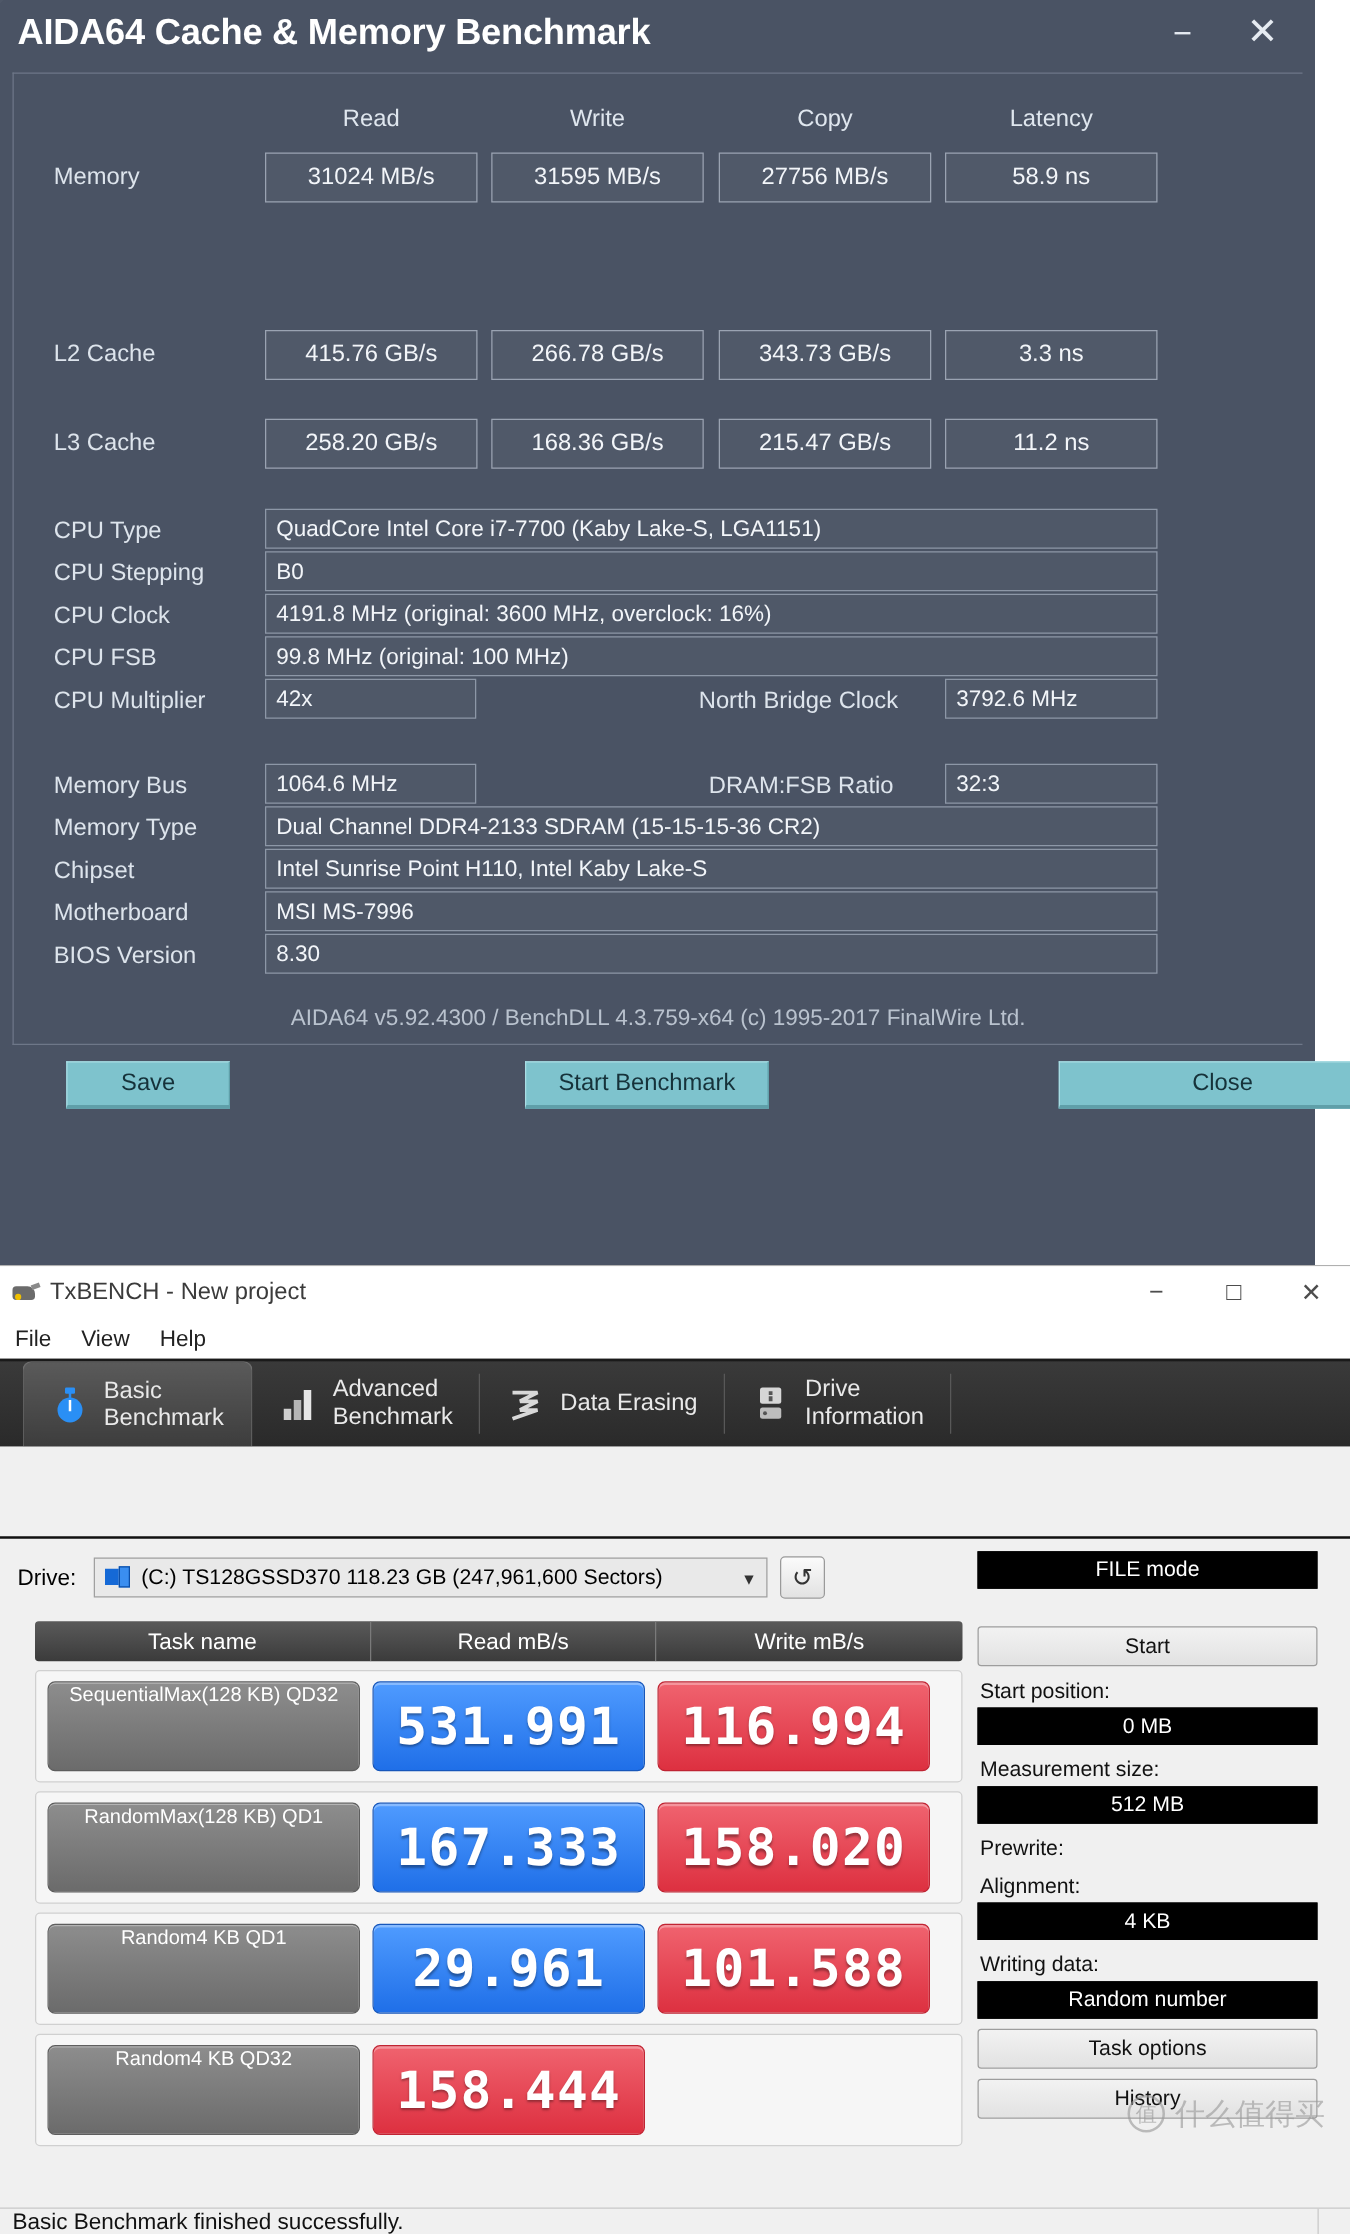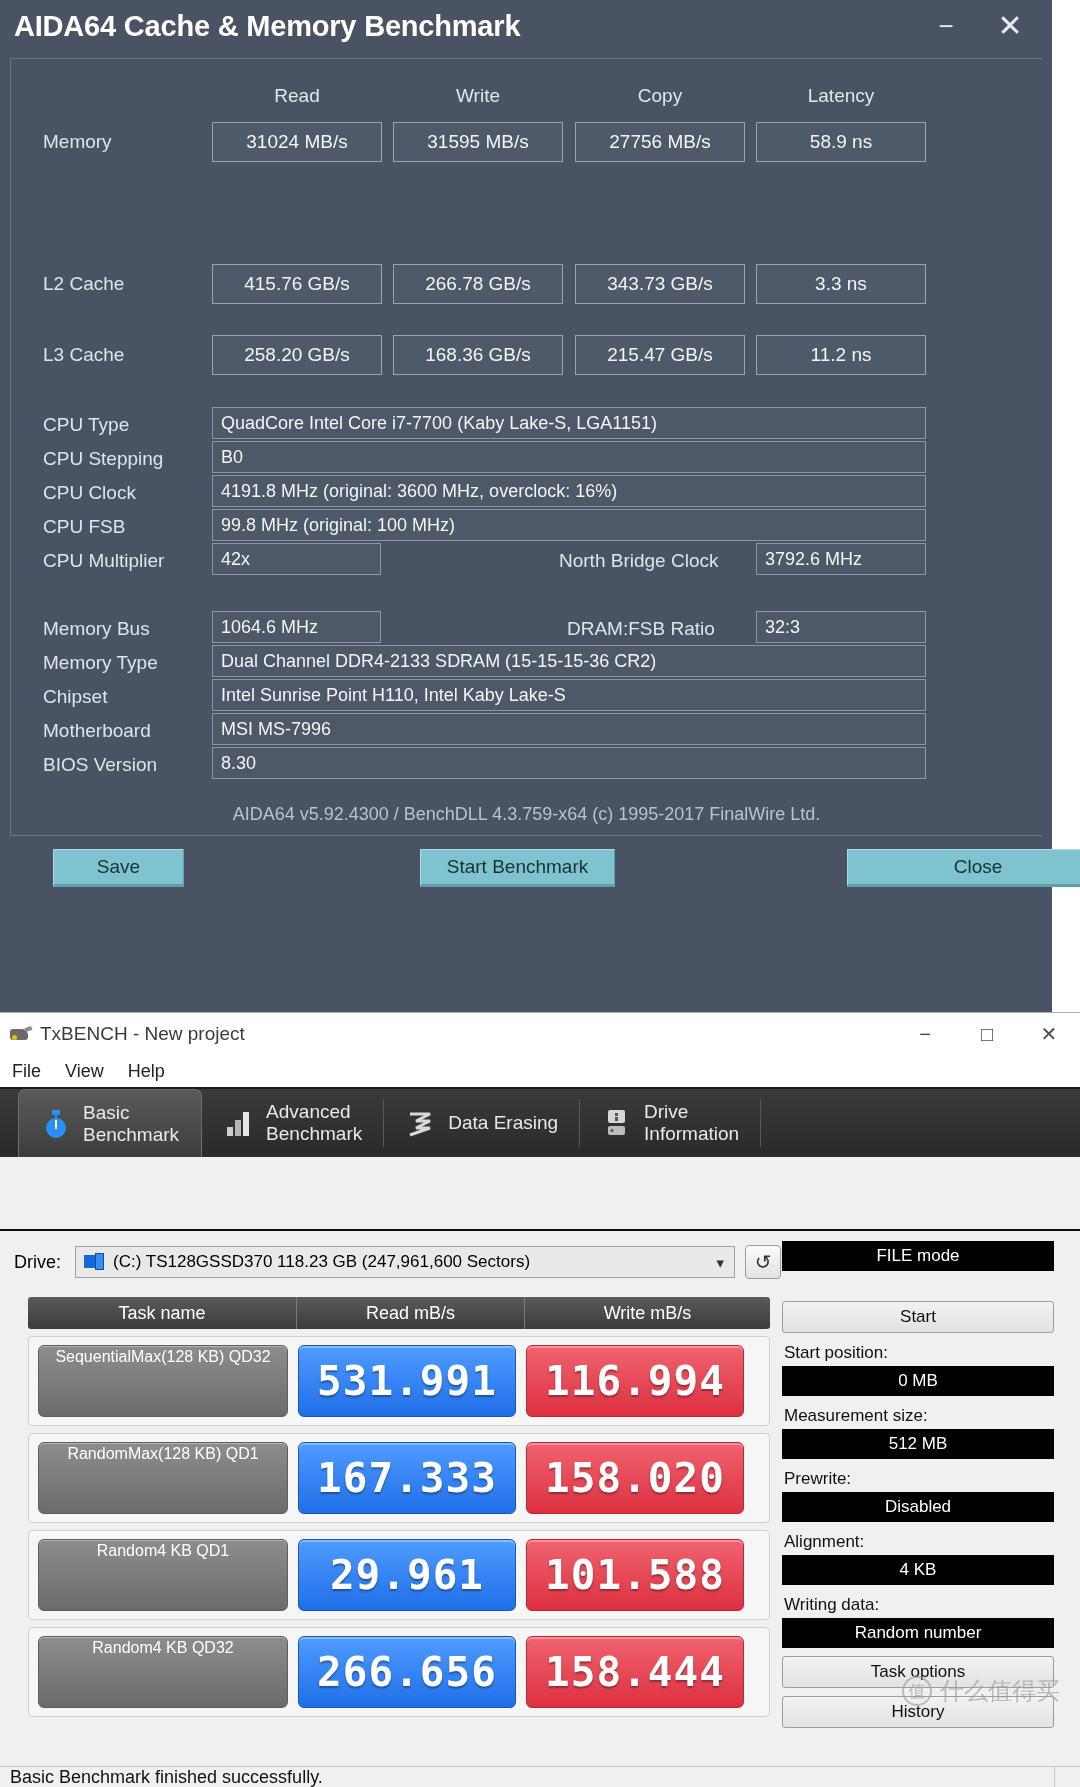--- a/index.html
+++ b/index.html
@@ -118,7 +118,7 @@
   #drive-row { position: absolute; left: 0; top: 14px; height: 34px; width: 100%; display: flex; align-items: center; }
   #drive-label { margin-left: 14px; font-size: 18px; }
   #drive-select {
-    margin-left: 14px; width: 660px; height: 32px; background: #e9e9e9;
+    margin-left: 14px; width: 539px; height: 32px; background: #e9e9e9;
     border: 1px solid #a0a0a0; display: flex; align-items: center; position: relative;
   }
   #drive-icon { width: 22px; height: 18px; margin-left: 8px; position: relative; flex:none; }

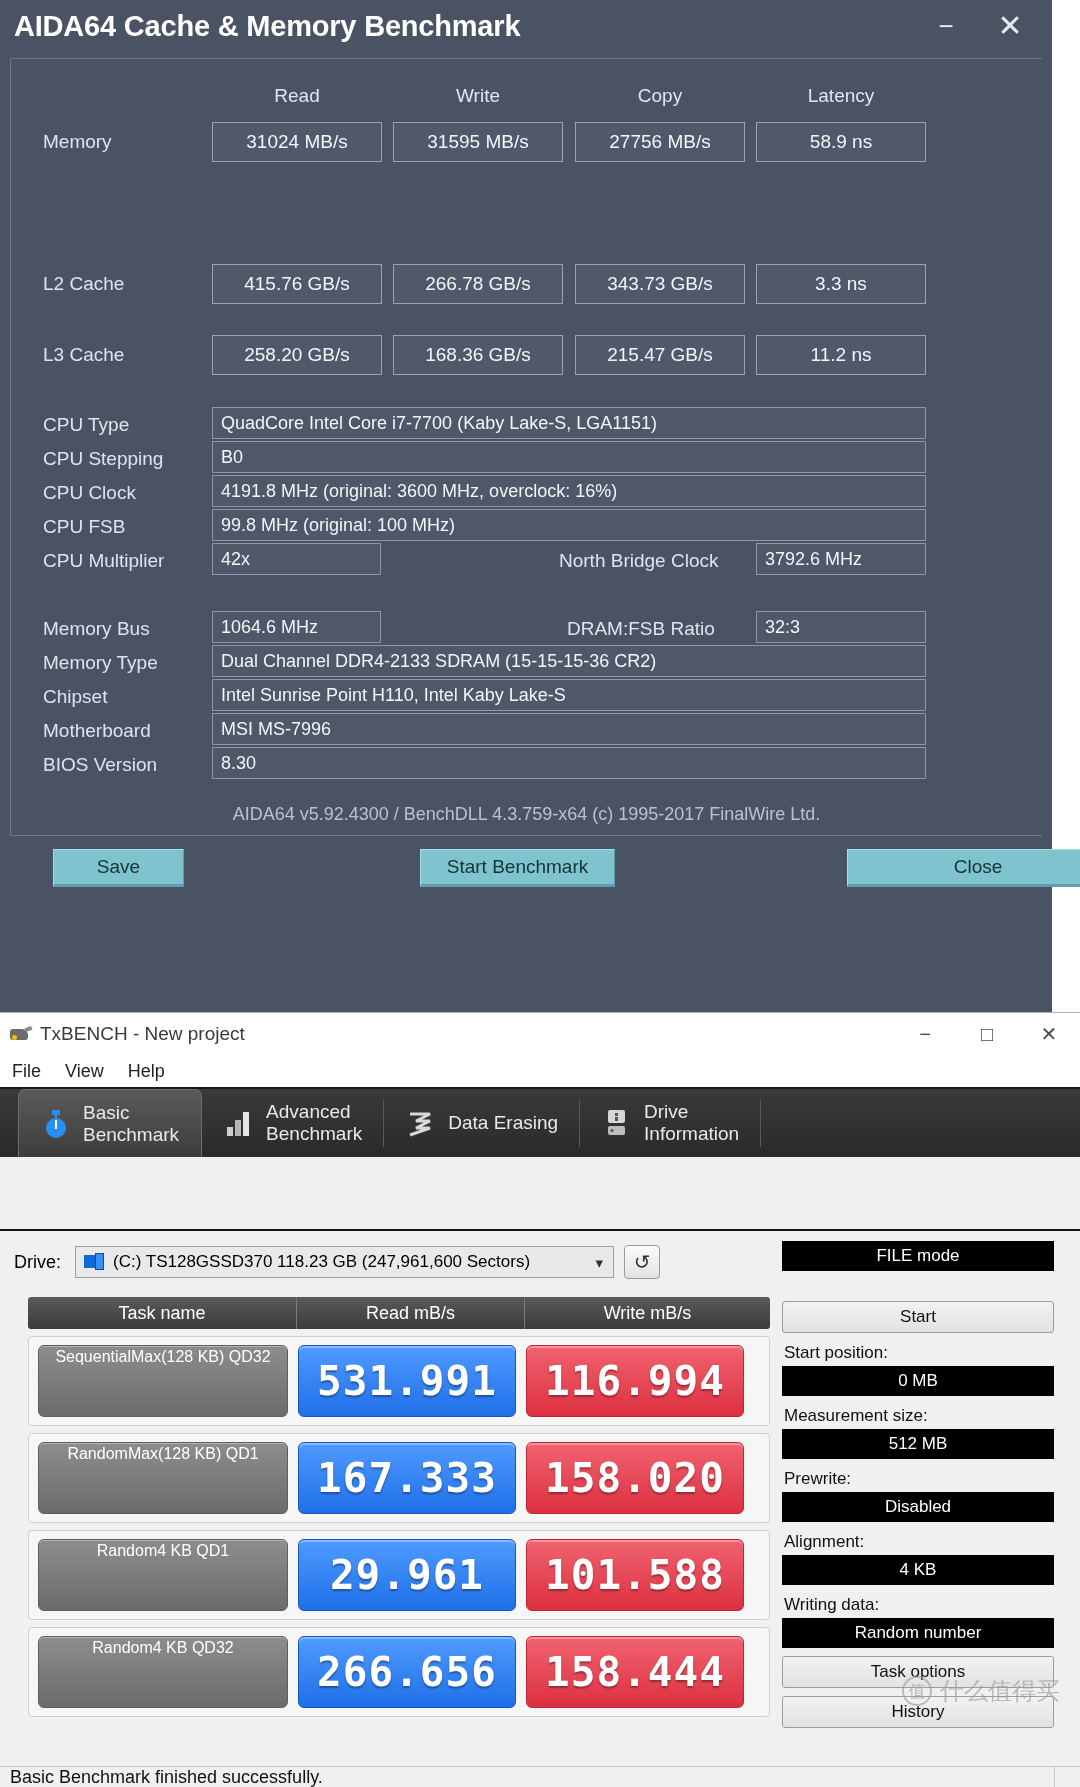--- a/index.html
+++ b/index.html
@@ -433,7 +433,6 @@
       <div class="sb-lbl">Measurement size:</div>
       <div class="sb-btnbar">512 MB</div>
       <div class="sb-lbl">Prewrite:</div>
-      <div class="sb-btnbar">Disabled</div>
       <div class="sb-lbl">Alignment:</div>
       <div class="sb-btnbar">4 KB</div>
       <div class="sb-lbl">Writing data:</div>

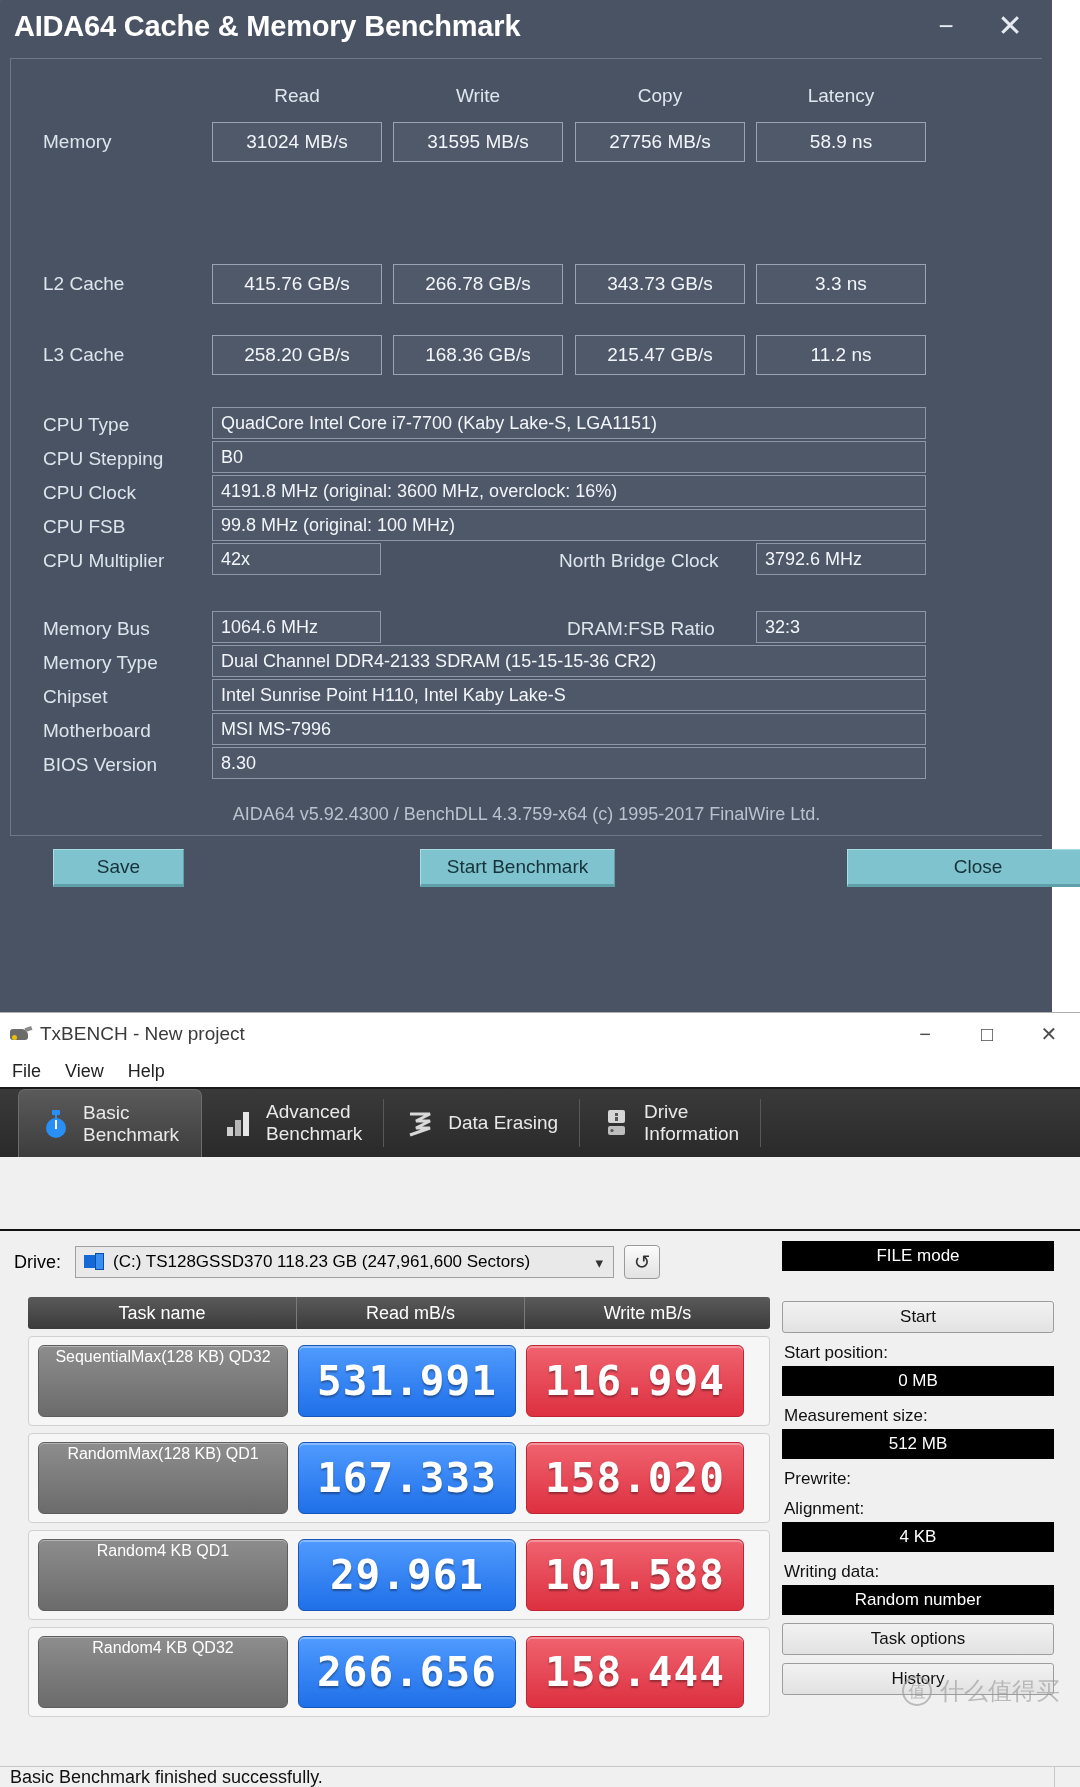--- a/index.html
+++ b/index.html
@@ -419,7 +419,6 @@
           <span>Random</span>
           <span>4 KB QD32</span>
         </div>
-        <div class="res-val res-read">266.656</div>
         <div class="res-val res-write">158.444</div>
       </div>
     </div>

